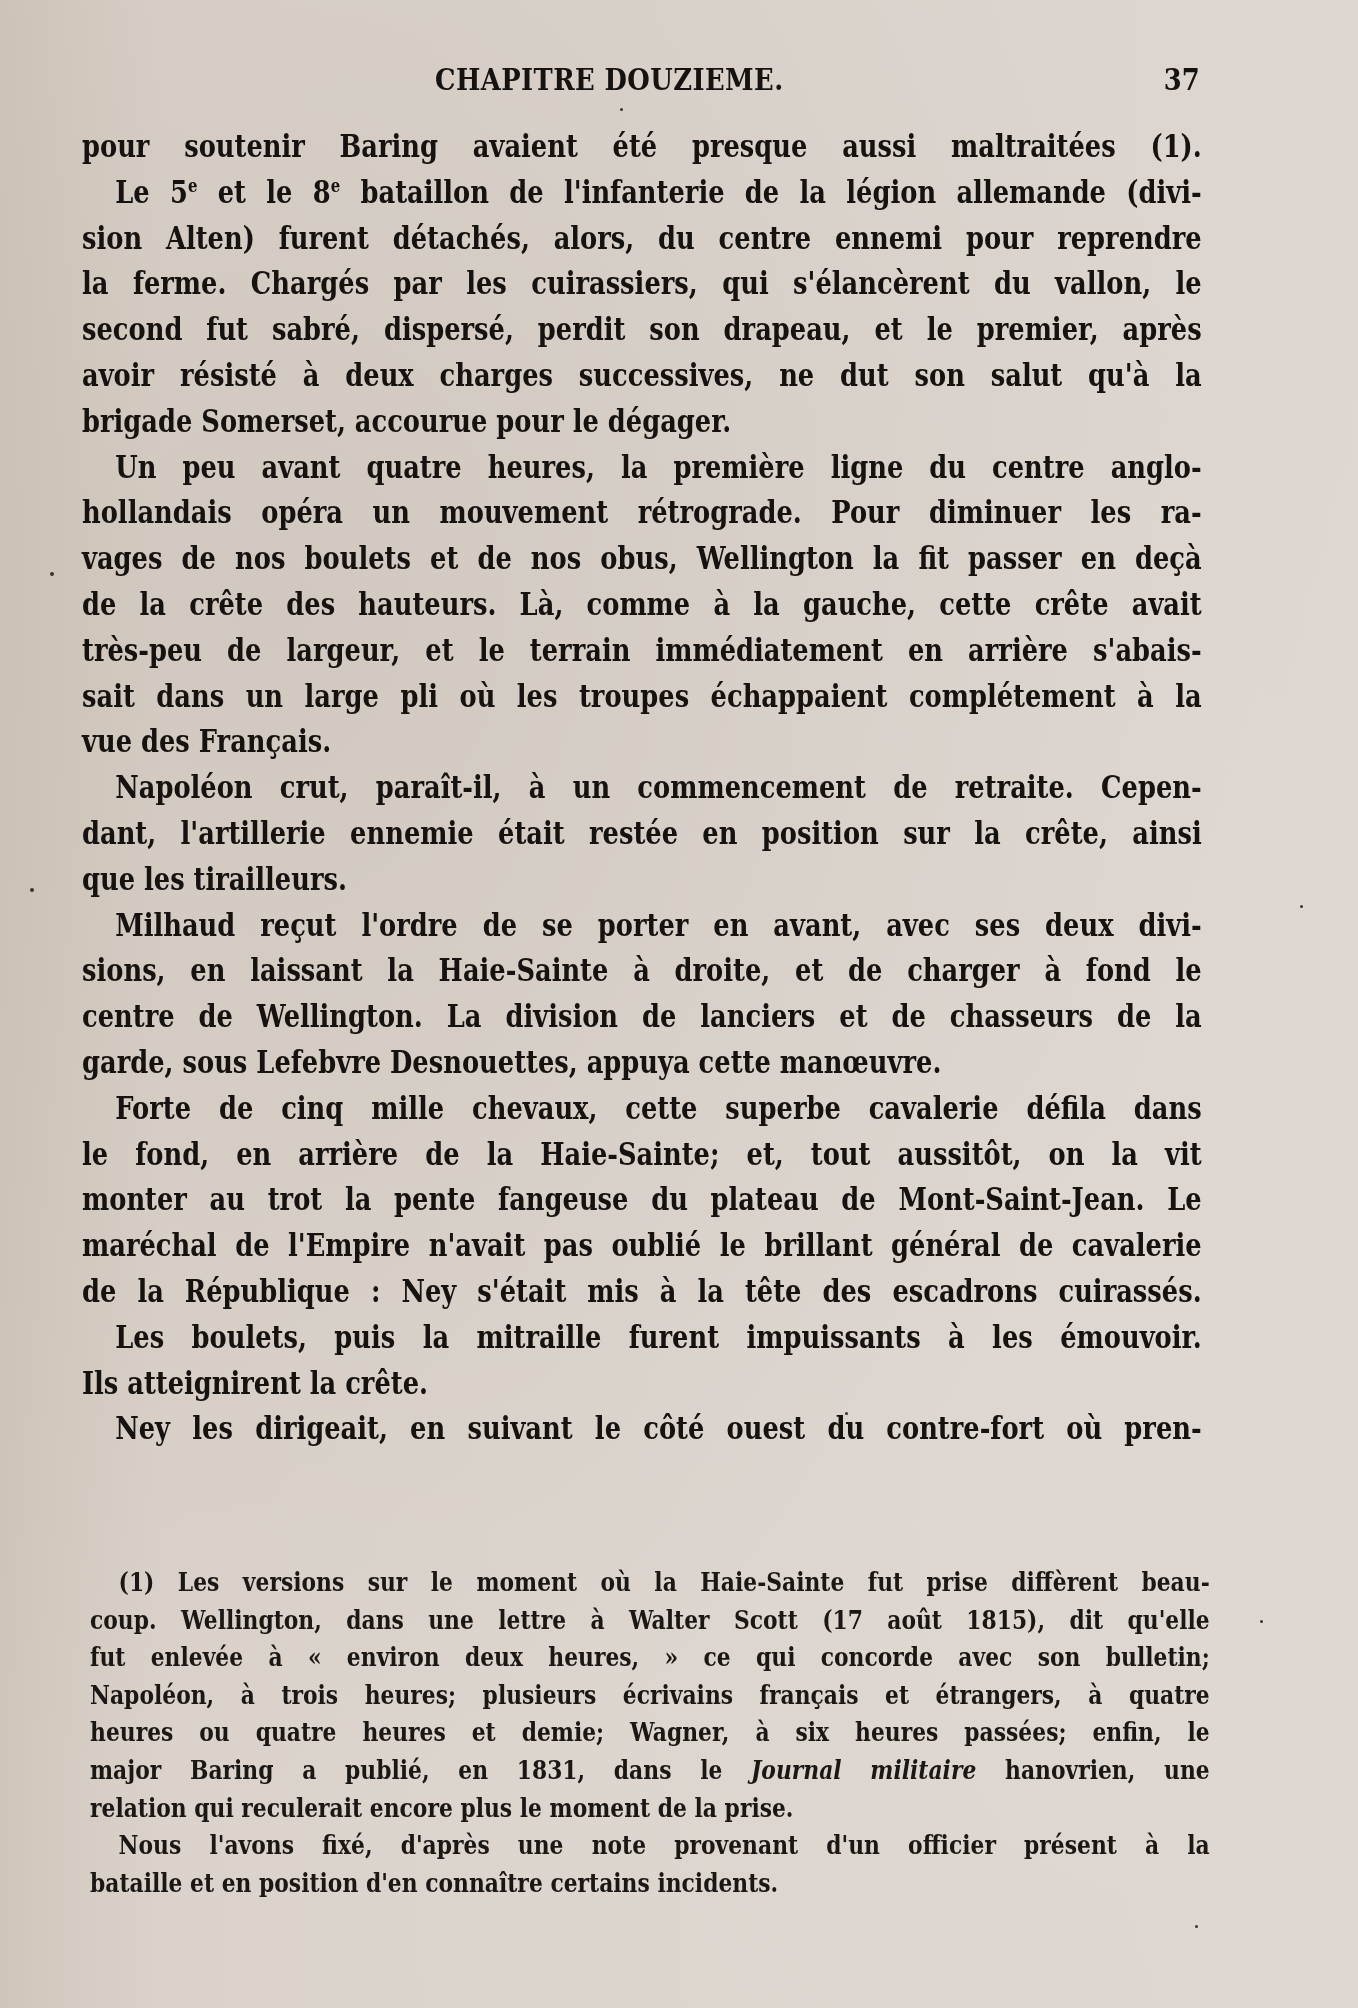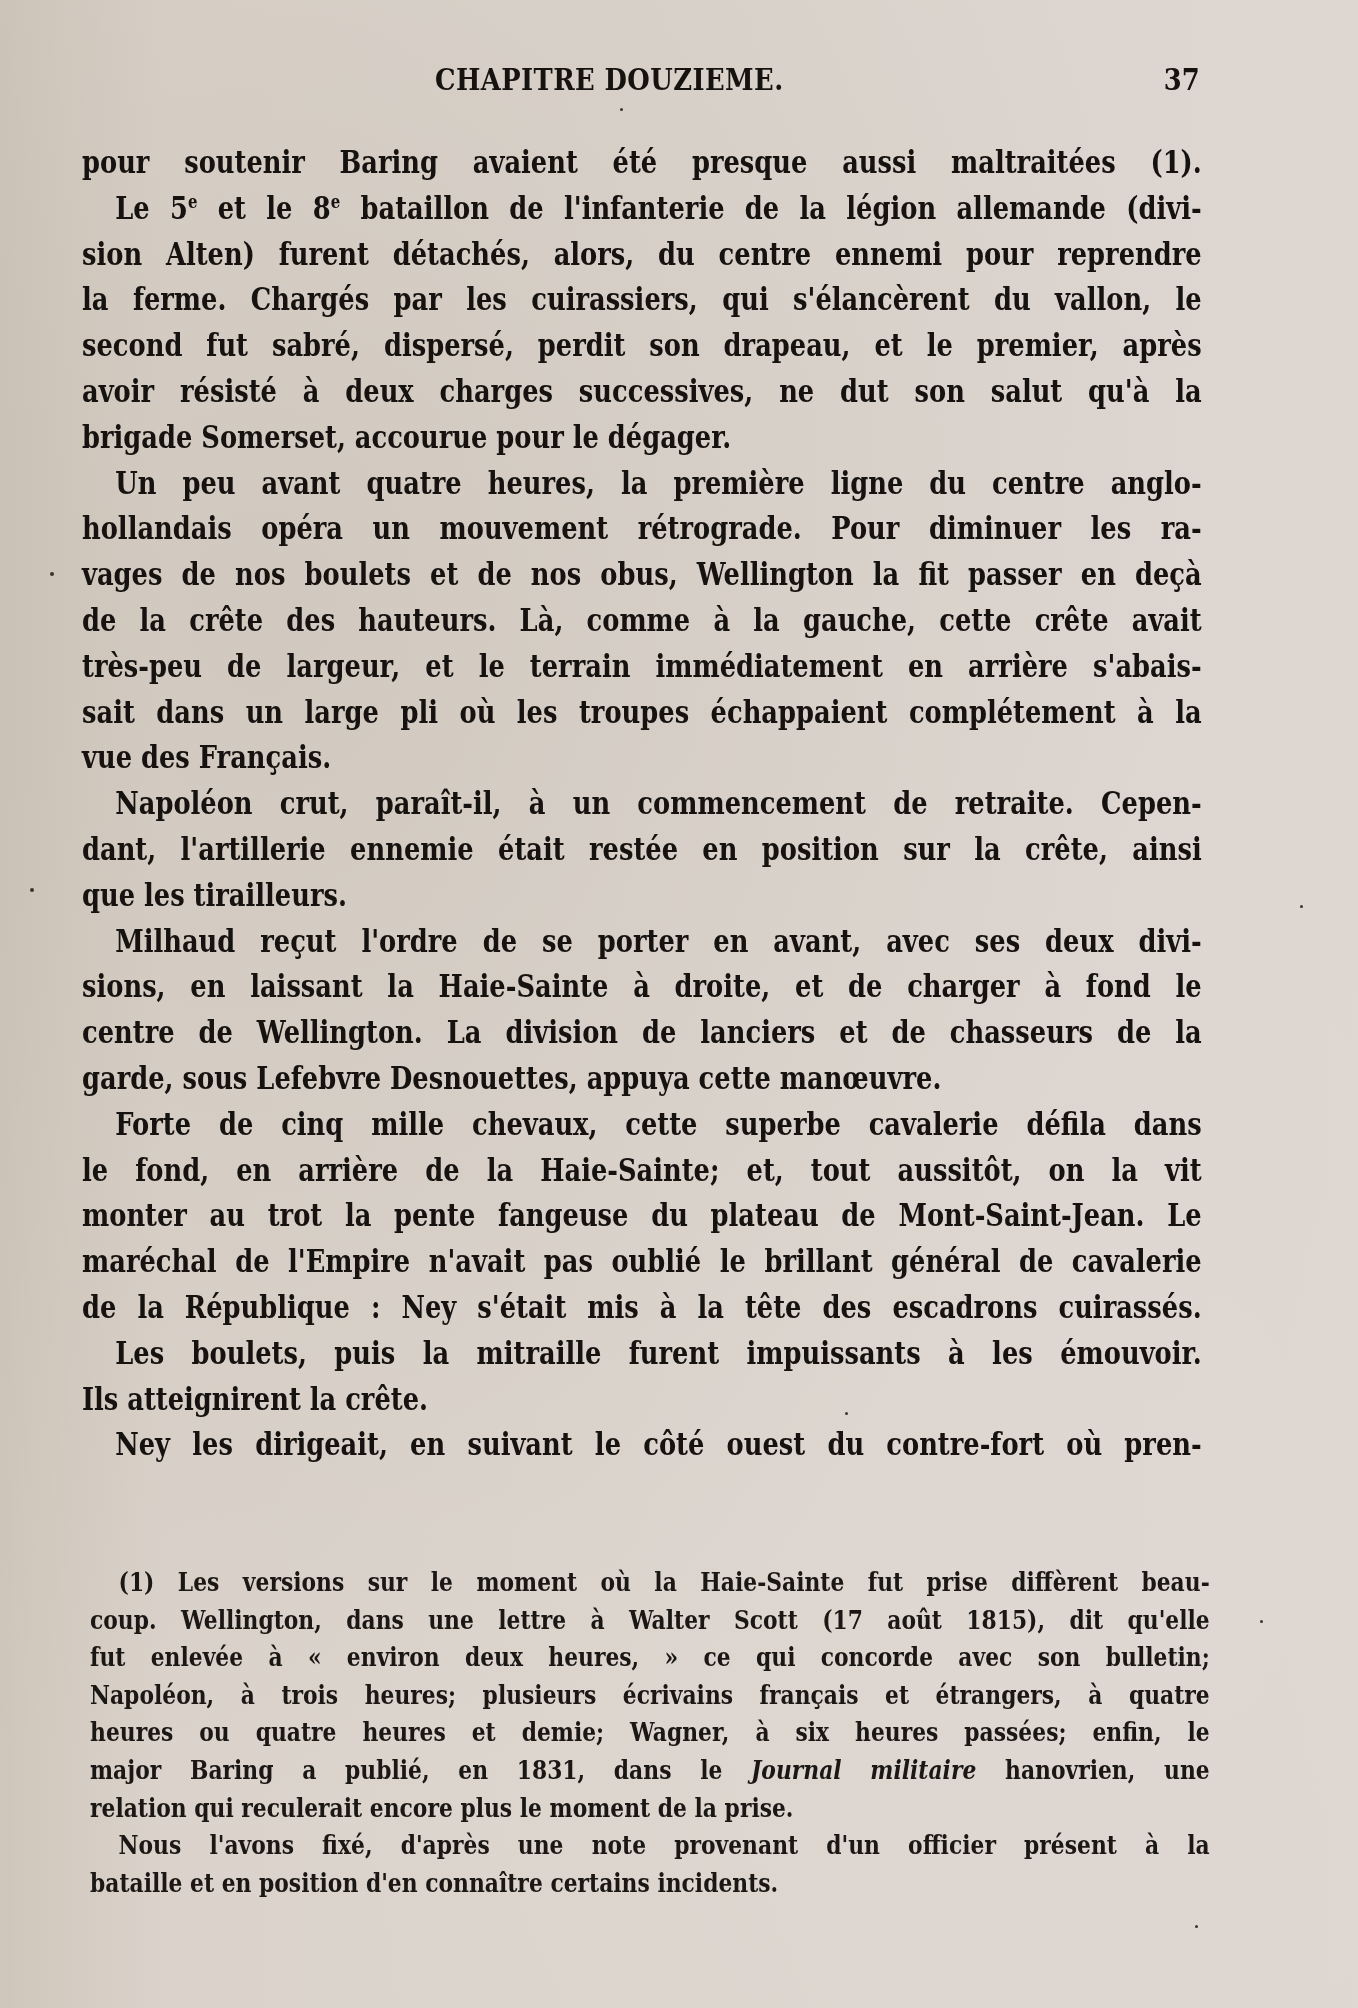--- a/index.html
+++ b/index.html
@@ -55,7 +55,7 @@
     }
     .body-text {
       position: absolute;
-      top: 140px;
+      top: 124px;
       left: 0;
       width: 1120px;
     }

